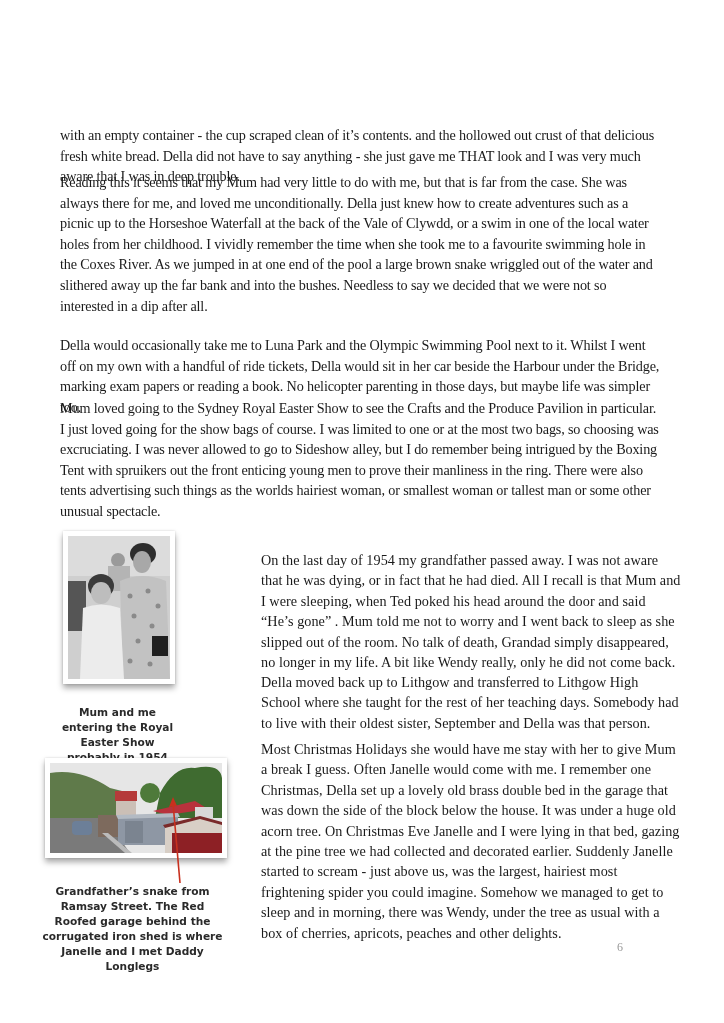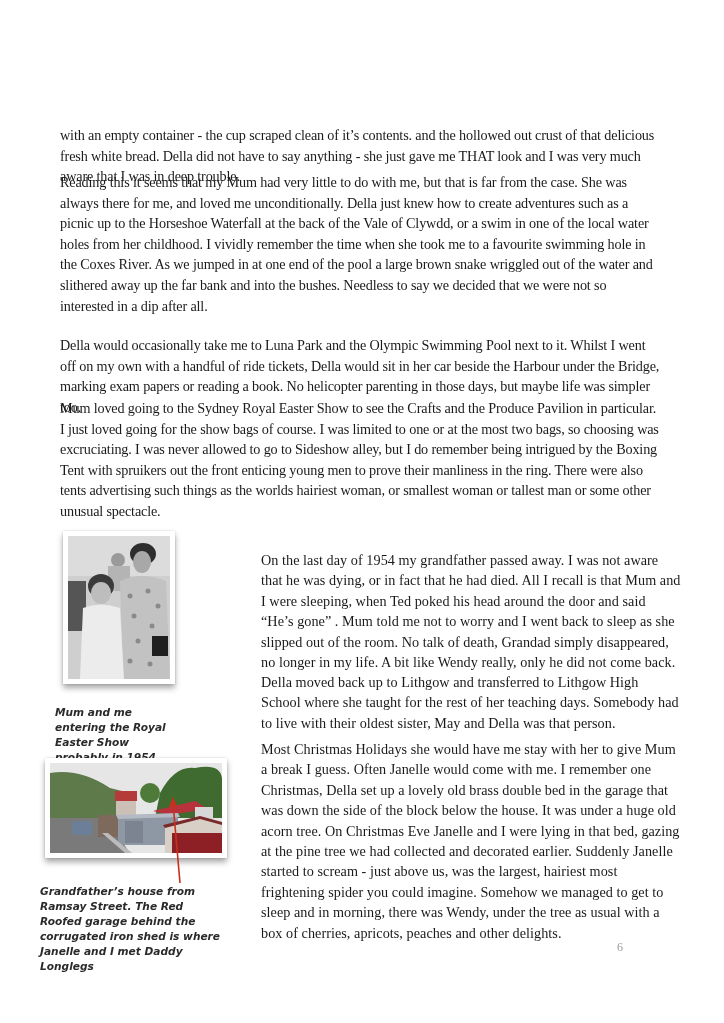--- a/index.html
+++ b/index.html
@@ -119,7 +119,7 @@
   <div class="caption" style="left:40px; top:884px; width:185px;">Grandfather’s house from Ramsay Street. The Red Roofed garage behind the corrugated iron shed is where Janelle and I met Daddy Longlegs</div>
 
   <p class="col-para" style="top:538px;">On the last day of 1954 my grandfather passed away. I was not aware that he was dying, or in fact that he had died.  All I recall is that Mum and I were sleeping, when Ted poked his head around the door and said “He’s gone” . Mum told me not to worry and I went back to sleep as she slipped out of the room. No talk of death, Grandad simply disappeared, no longer in my life. A bit like Wendy really, only he did not come back.</p>
-  <p class="col-para" style="top:660px;">Della moved back up to Lithgow and transferred to Lithgow High School where she taught for the rest of her teaching days. Somebody had to live with their oldest sister, May and Della was that person.</p>
+  <p class="col-para" style="top:660px;">Della moved back up to Lithgow and transferred to Lithgow High School where she taught for the rest of her teaching days. Somebody had to live with their oldest sister, September and Della was that person.</p>
   <p class="col-para" style="top:727px;">Most Christmas Holidays she would have me stay with her to give Mum a break I guess. Often Janelle would come with me. I remember one Christmas, Della set up a lovely old brass double bed in the garage that was down the side of the block below the house. It was under a huge old acorn tree. On Christmas Eve Janelle and I were lying in that bed, gazing at the pine tree we had collected and decorated earlier. Suddenly Janelle started to scream - just above us, was the largest, hairiest most frightening spider you could imagine. Somehow we managed to get to sleep and in morning, there was Wendy, under the tree as usual with a box of cherries, apricots, peaches and other delights.</p>
 
   <div class="page-number">6</div>

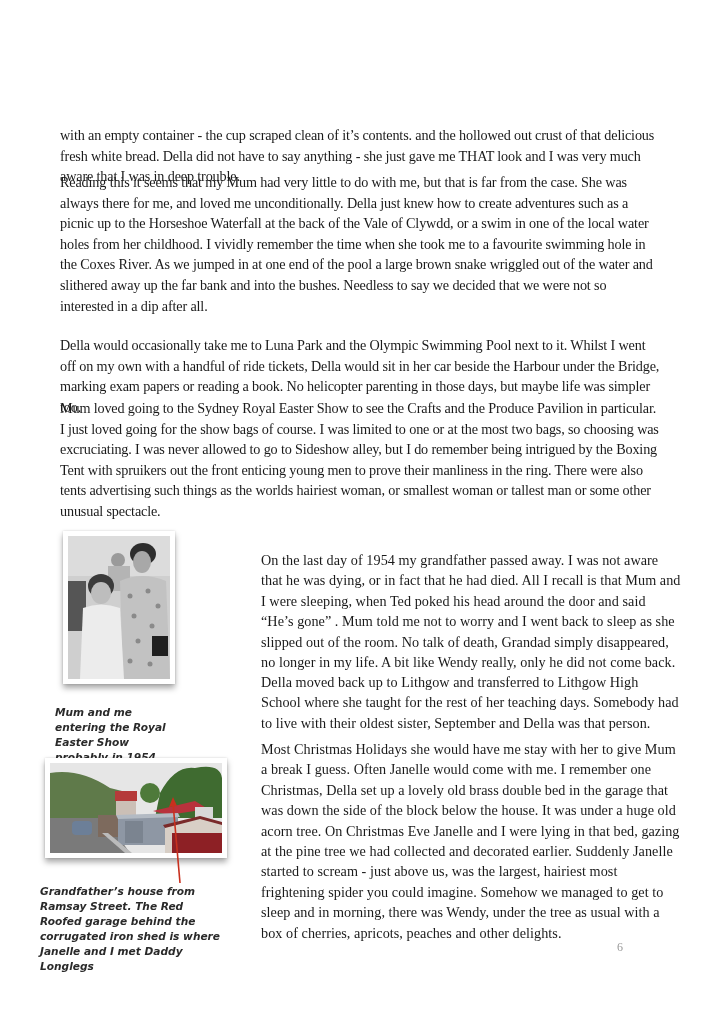--- a/index.html
+++ b/index.html
@@ -25,9 +25,9 @@
       box-shadow: 0 4px 6px rgba(0,0,0,0.35), 0 0 2px rgba(0,0,0,0.15);
     }
     .caption {
-      position: absolute; text-align: left;
+      position: absolute; text-align: center;
       font-family: "DejaVu Sans", "Liberation Sans", sans-serif;
-      font-style: italic; font-weight: bold; font-size: 10.6px; line-height: 15px;
+      font-weight: bold; font-size: 10.6px; line-height: 15px;
       color: #2a2a2a;
     }
     .page-number {

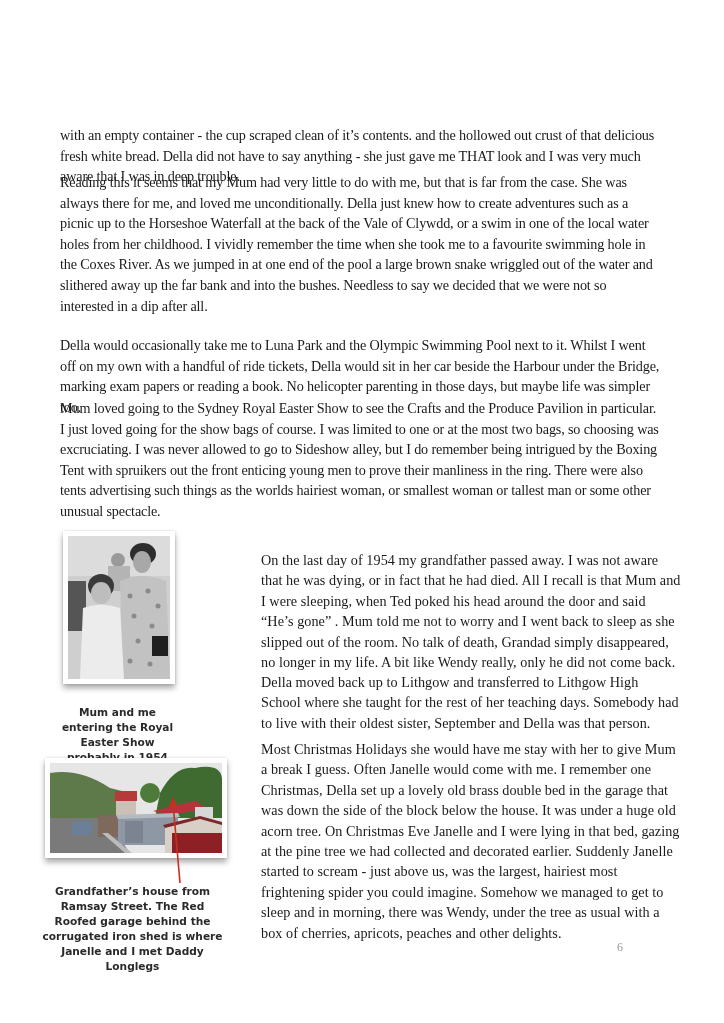--- a/index.html
+++ b/index.html
@@ -116,7 +116,7 @@
     <polygon points="18,2 14,12 22,11" fill="#c8301e"></polygon>
   </svg>
 
-  <div class="caption" style="left:40px; top:884px; width:185px;">Grandfather’s house from Ramsay Street. The Red Roofed garage behind the corrugated iron shed is where Janelle and I met Daddy Longlegs</div>
+  <div class="caption" style="left:40px; top:884px; width:185px;">Grandfather’s snake from Ramsay Street. The Red Roofed garage behind the corrugated iron shed is where Janelle and I met Daddy Longlegs</div>
 
   <p class="col-para" style="top:538px;">On the last day of 1954 my grandfather passed away. I was not aware that he was dying, or in fact that he had died.  All I recall is that Mum and I were sleeping, when Ted poked his head around the door and said “He’s gone” . Mum told me not to worry and I went back to sleep as she slipped out of the room. No talk of death, Grandad simply disappeared, no longer in my life. A bit like Wendy really, only he did not come back.</p>
   <p class="col-para" style="top:660px;">Della moved back up to Lithgow and transferred to Lithgow High School where she taught for the rest of her teaching days. Somebody had to live with their oldest sister, September and Della was that person.</p>

